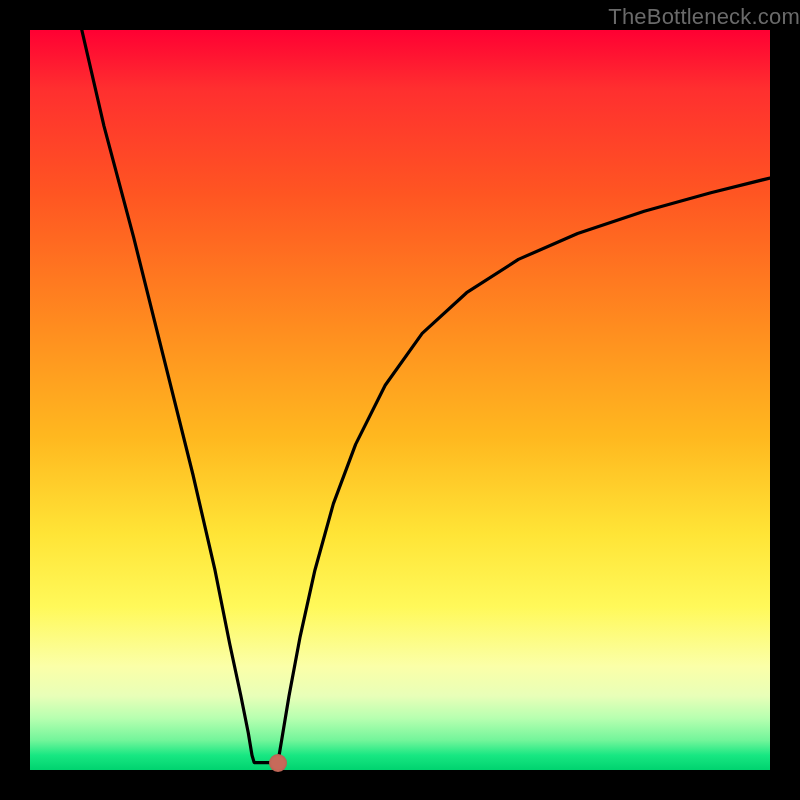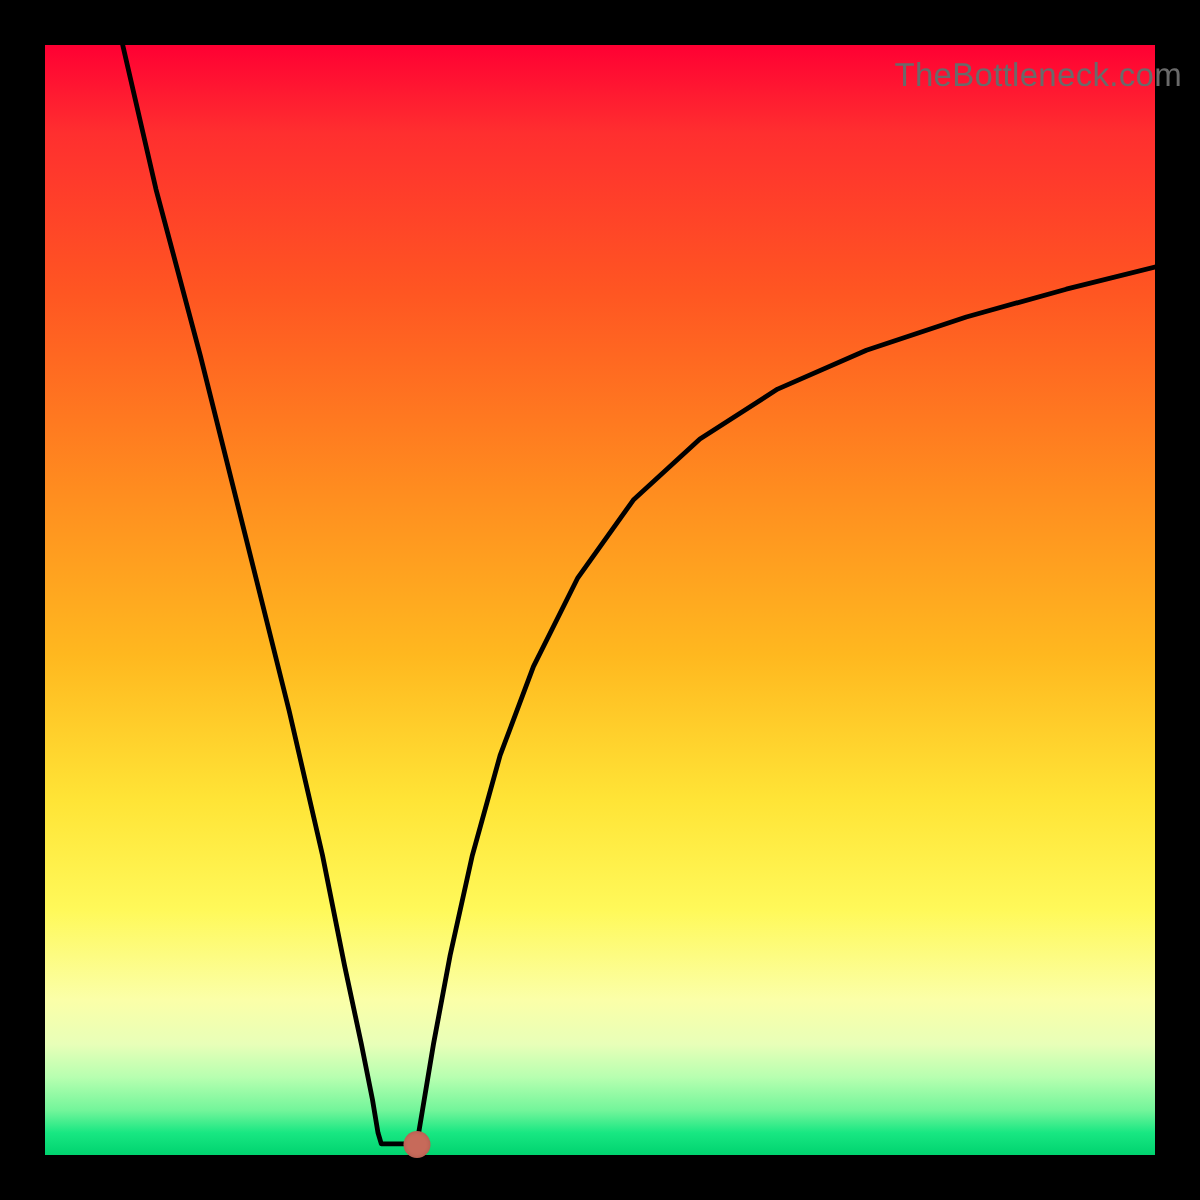--- a/index.html
+++ b/index.html
@@ -20,13 +20,12 @@
   .watermark {
     position: absolute;
     top: 4px;
-    right: 12px;
+    right: 0;
     color: #6a6a6a;
     font-size: 22px;
     font-weight: 400;
     letter-spacing: 0.2px;
     z-index: 10;
-    margin-top: 33px;
   }
   .plot {
     position: absolute;

